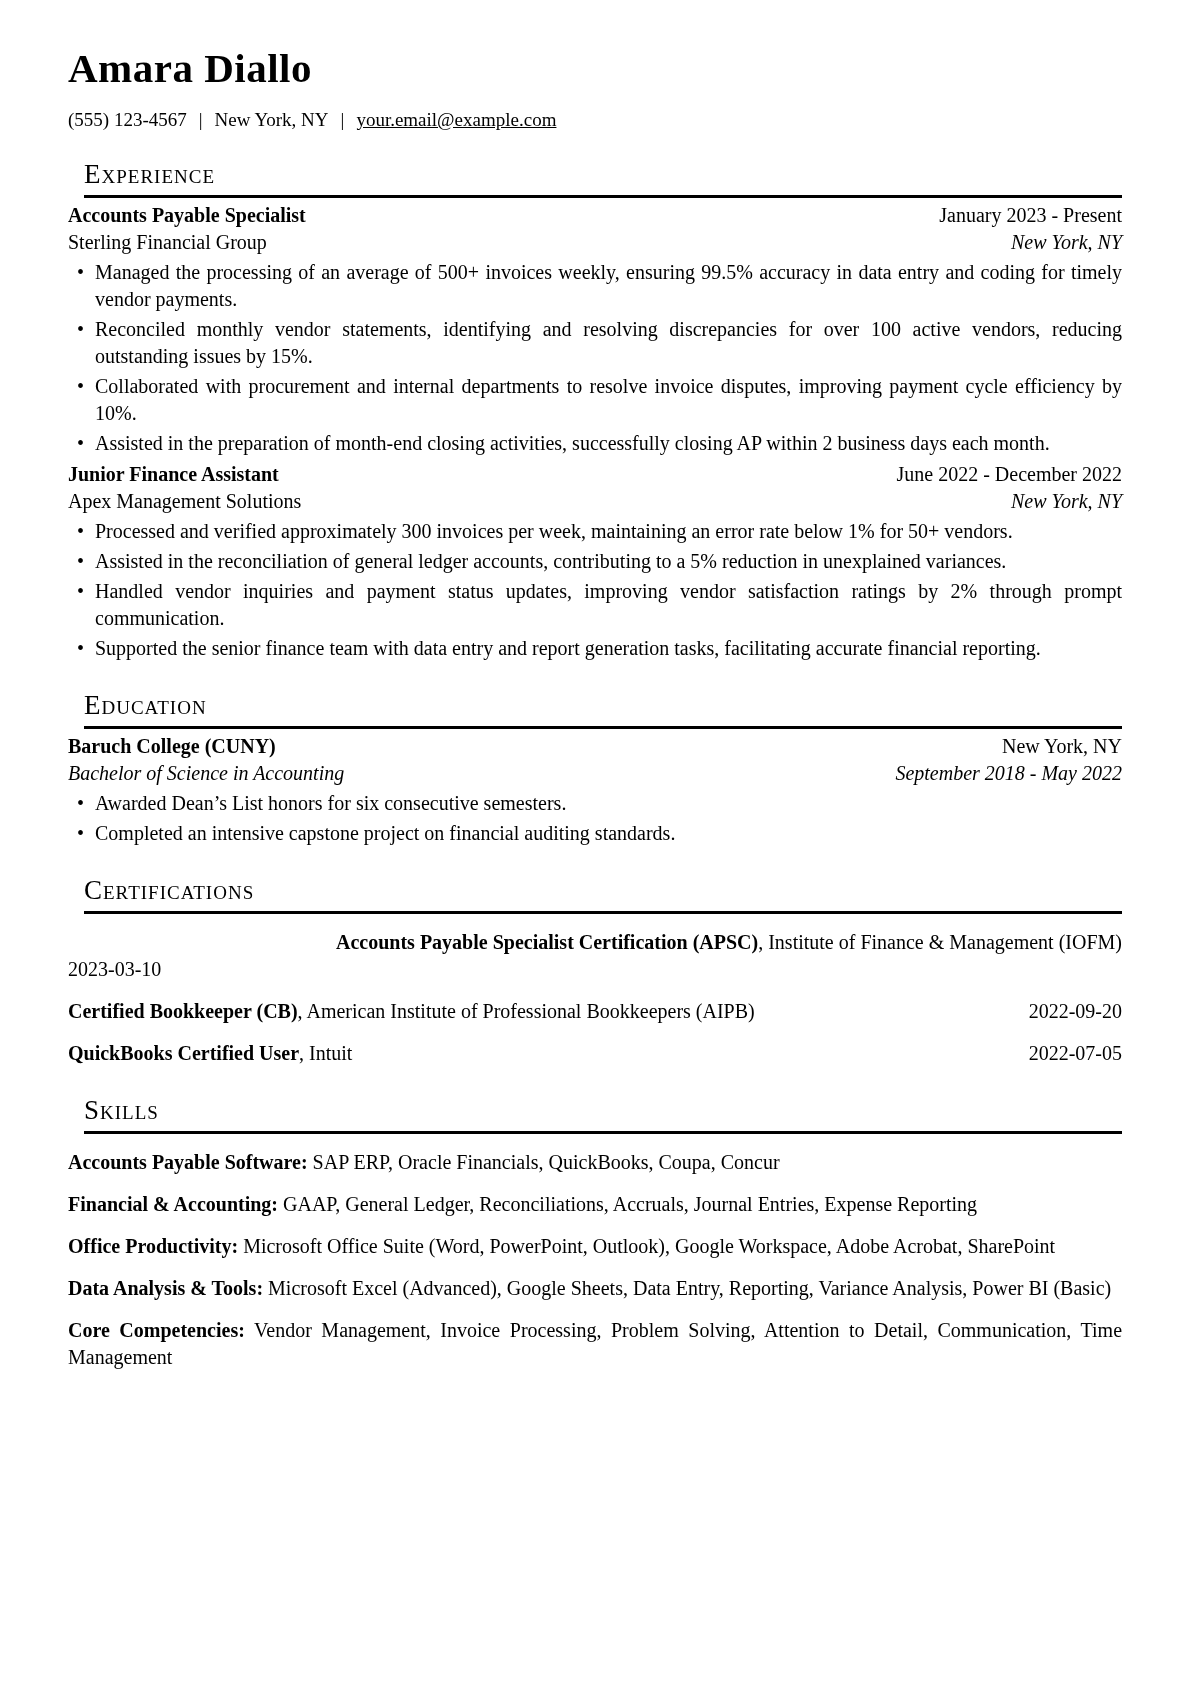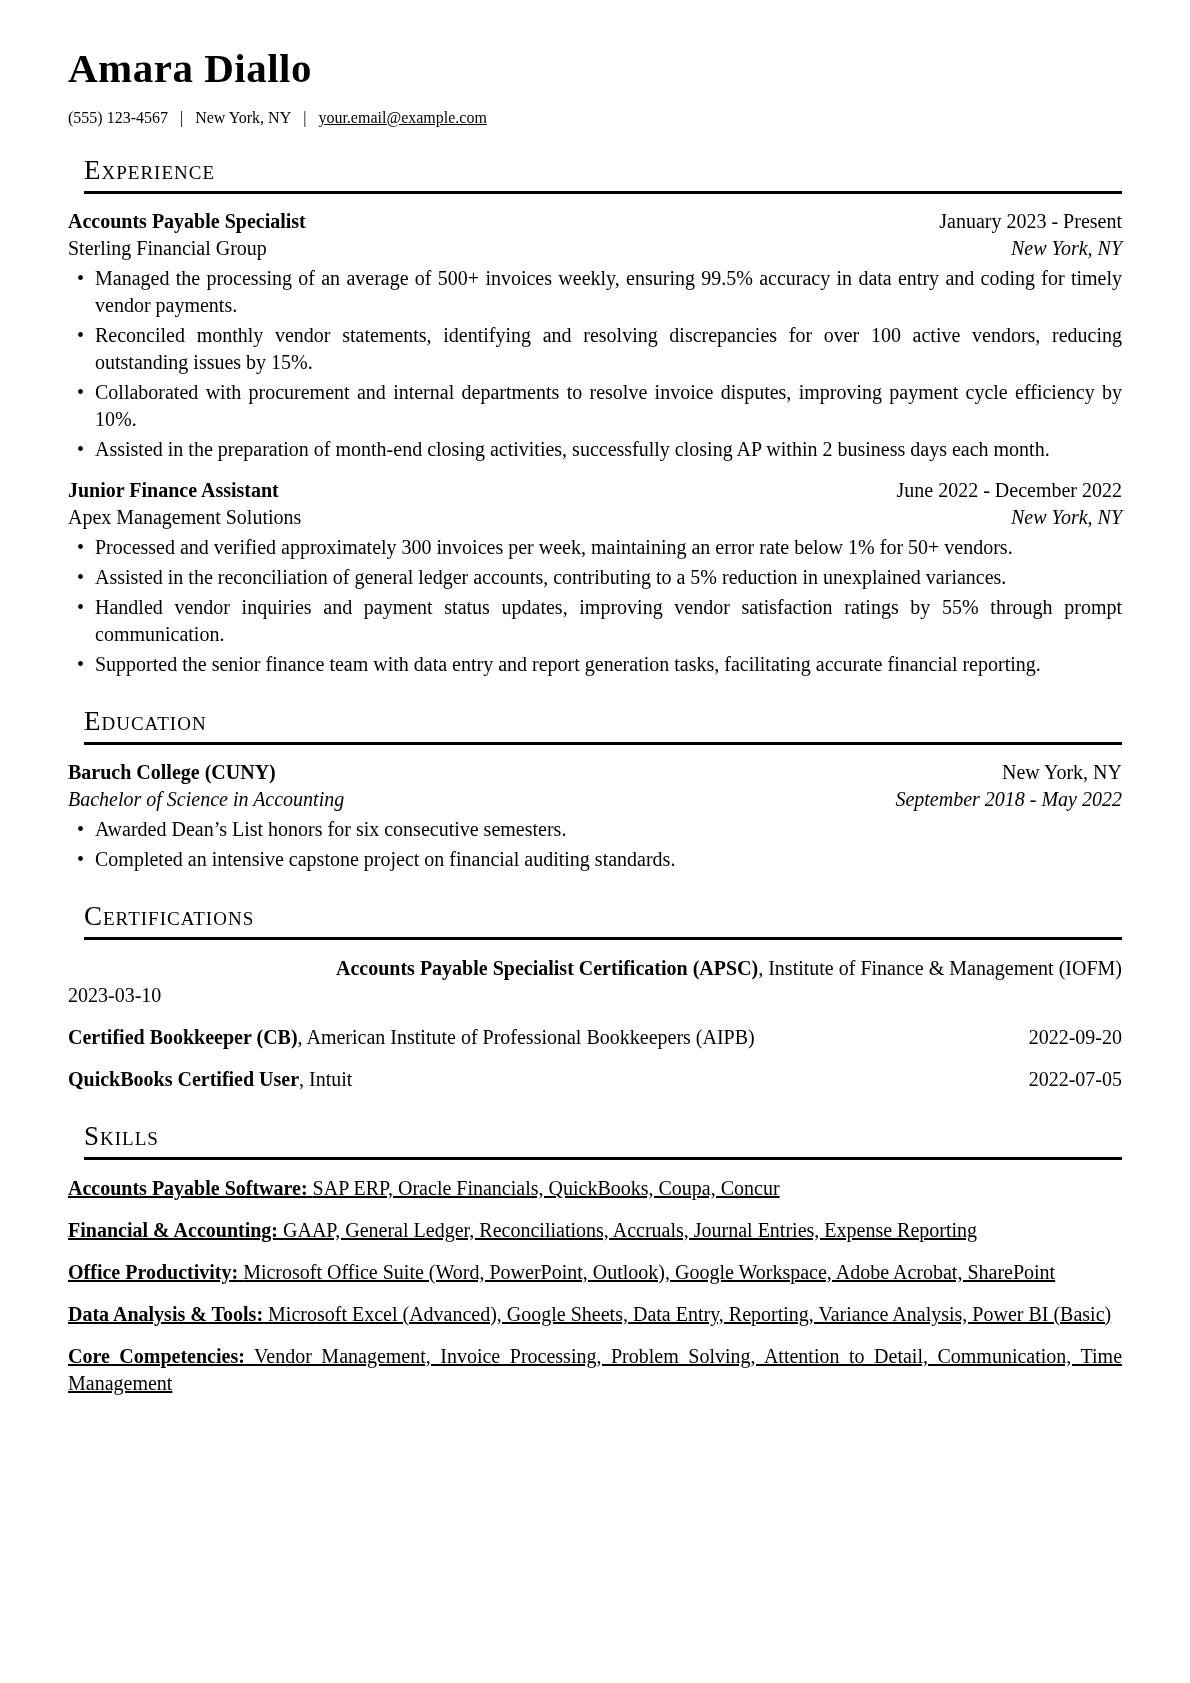--- a/index.html
+++ b/index.html
@@ -14,7 +14,7 @@
 
   
   h1.name { font-size: 41px; font-weight: bold; margin: 0 0 16px 0; line-height: 1.1; letter-spacing: 0.5px; }
-  .contact { font-size: 16px; margin: 0 0 4px 0; }
+  .contact { font-size: 19px; margin: 0 0 4px 0; }
   .contact .sep { display: inline-block; margin: 0 12px; }
   .contact a.email { color: #000000; text-decoration: underline; cursor: pointer; }
 

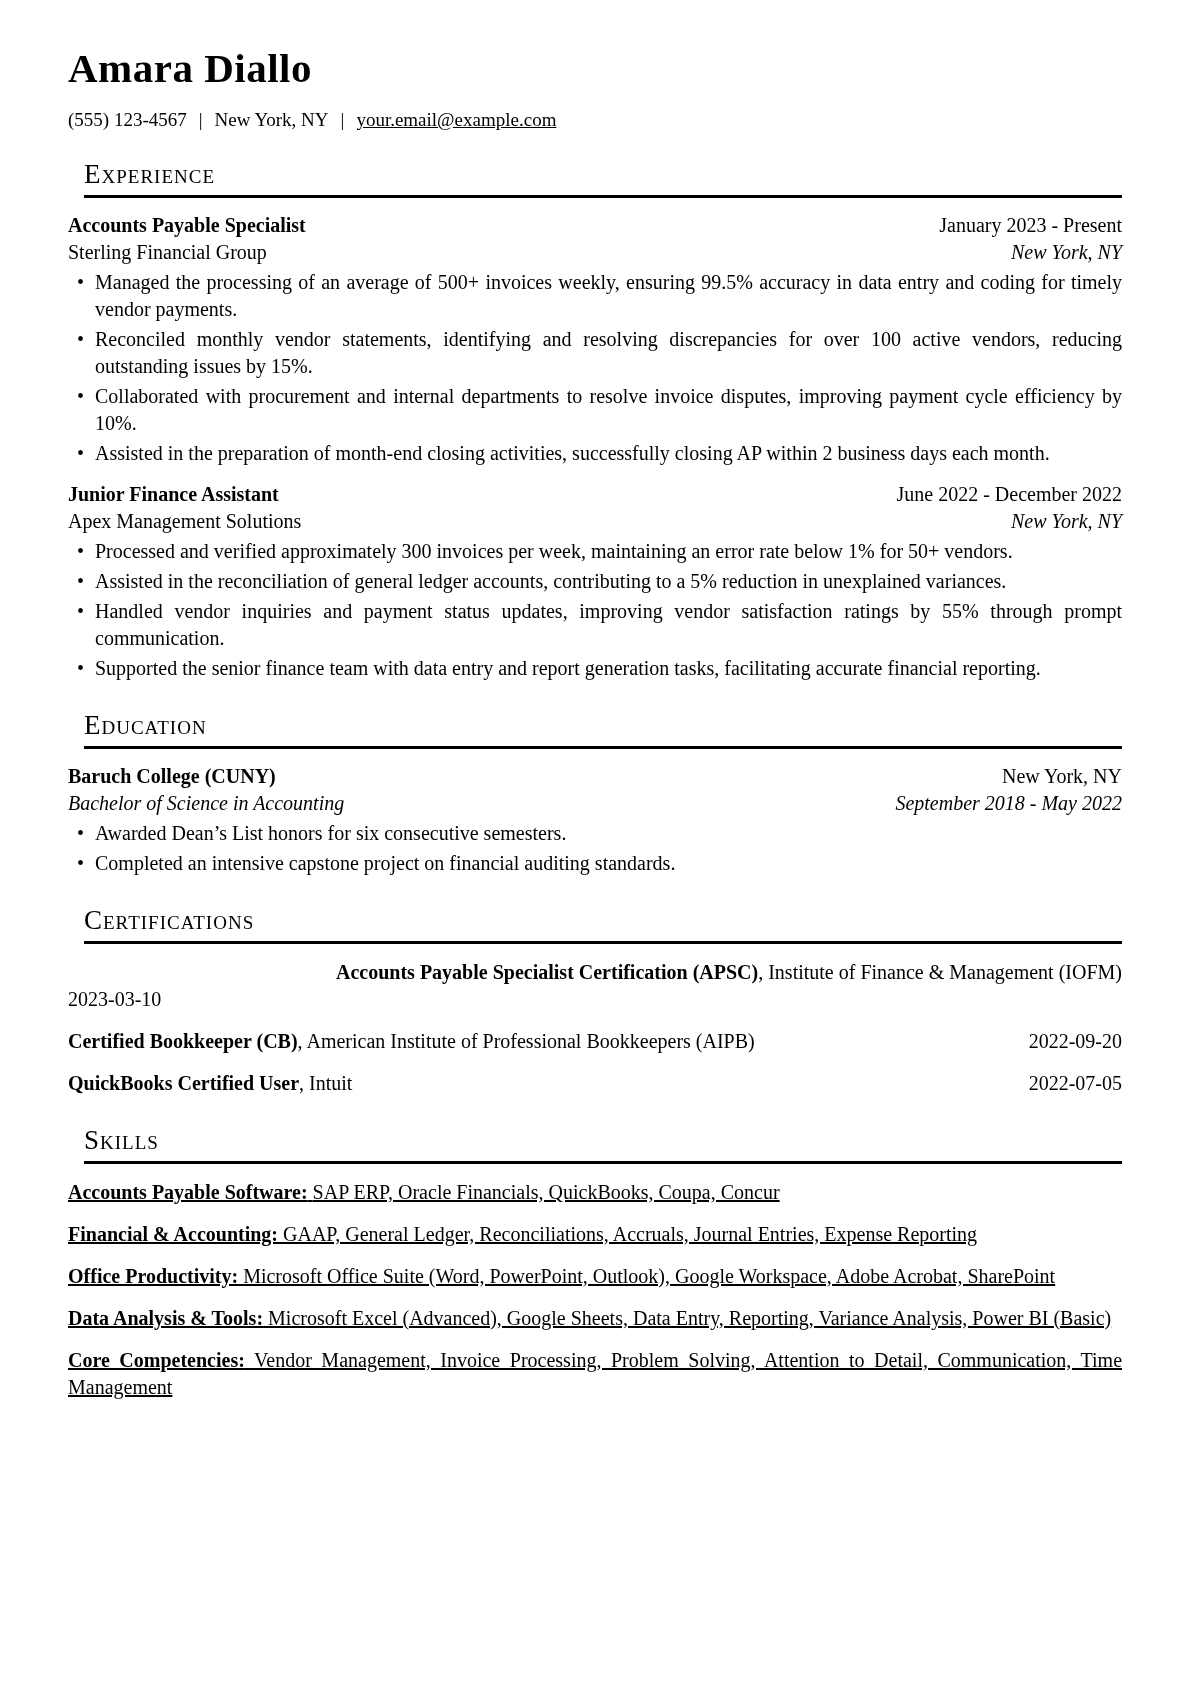--- a/index.html
+++ b/index.html
@@ -27,7 +27,7 @@
   h2.first { margin-top: 26px; }
 
   
-  .entry { margin-top: 14px; }
+  .entry { margin-top: 4px; }
   .row { display: flex; justify-content: space-between; align-items: baseline; }
   .b { font-weight: bold; }
   .i { font-style: italic; }

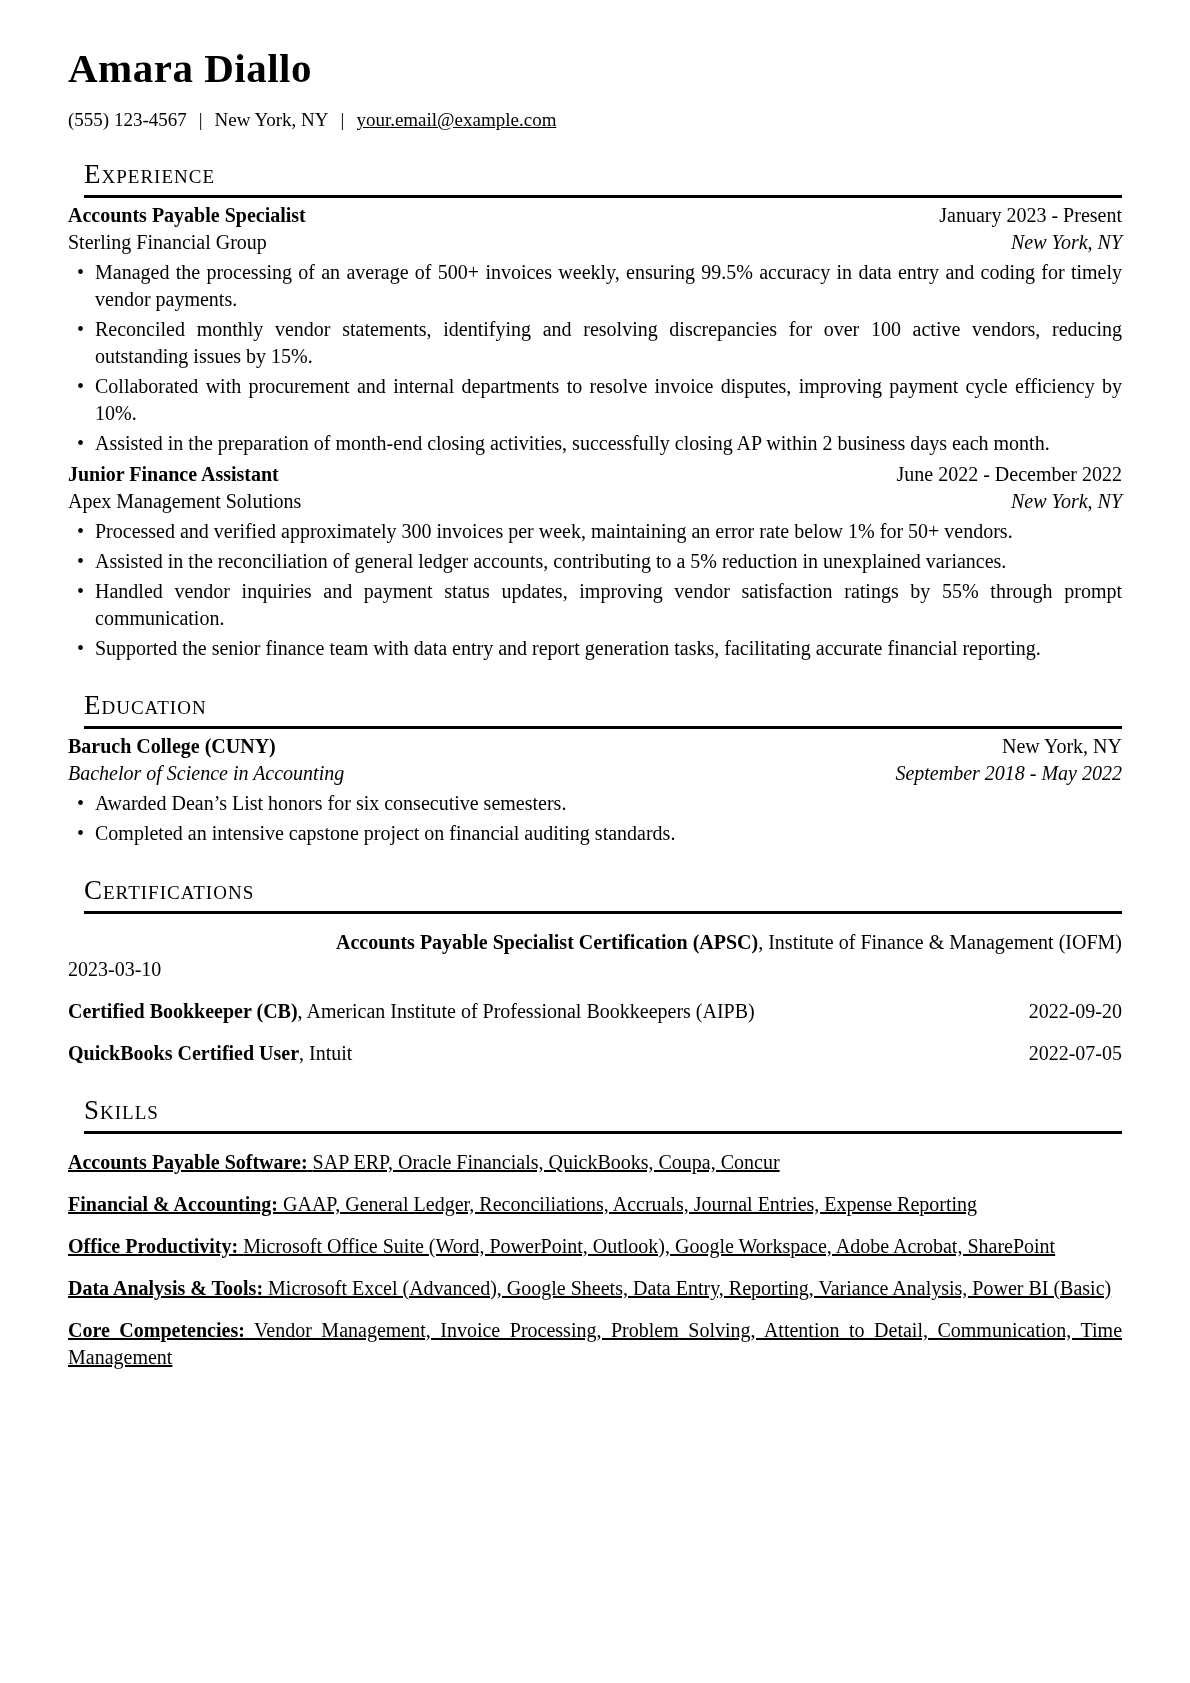--- a/index.html
+++ b/index.html
@@ -91,7 +91,7 @@
           <ul class="bullets">
             <li class="bullet">Processed and verified approximately 300 invoices per week, maintaining an error rate below 1% for 50+ vendors.</li>
             <li class="bullet">Assisted in the reconciliation of general ledger accounts, contributing to a 5% reduction in unexplained variances.</li>
-            <li class="bullet">Handled vendor inquiries and payment status updates, improving vendor satisfaction ratings by 55% through prompt communication.</li>
+            <li class="bullet">Handled vendor inquiries and payment status updates, improving vendor satisfaction ratings by 2% through prompt communication.</li>
             <li class="bullet">Supported the senior finance team with data entry and report generation tasks, facilitating accurate financial reporting.</li>
           </ul>
         </div>

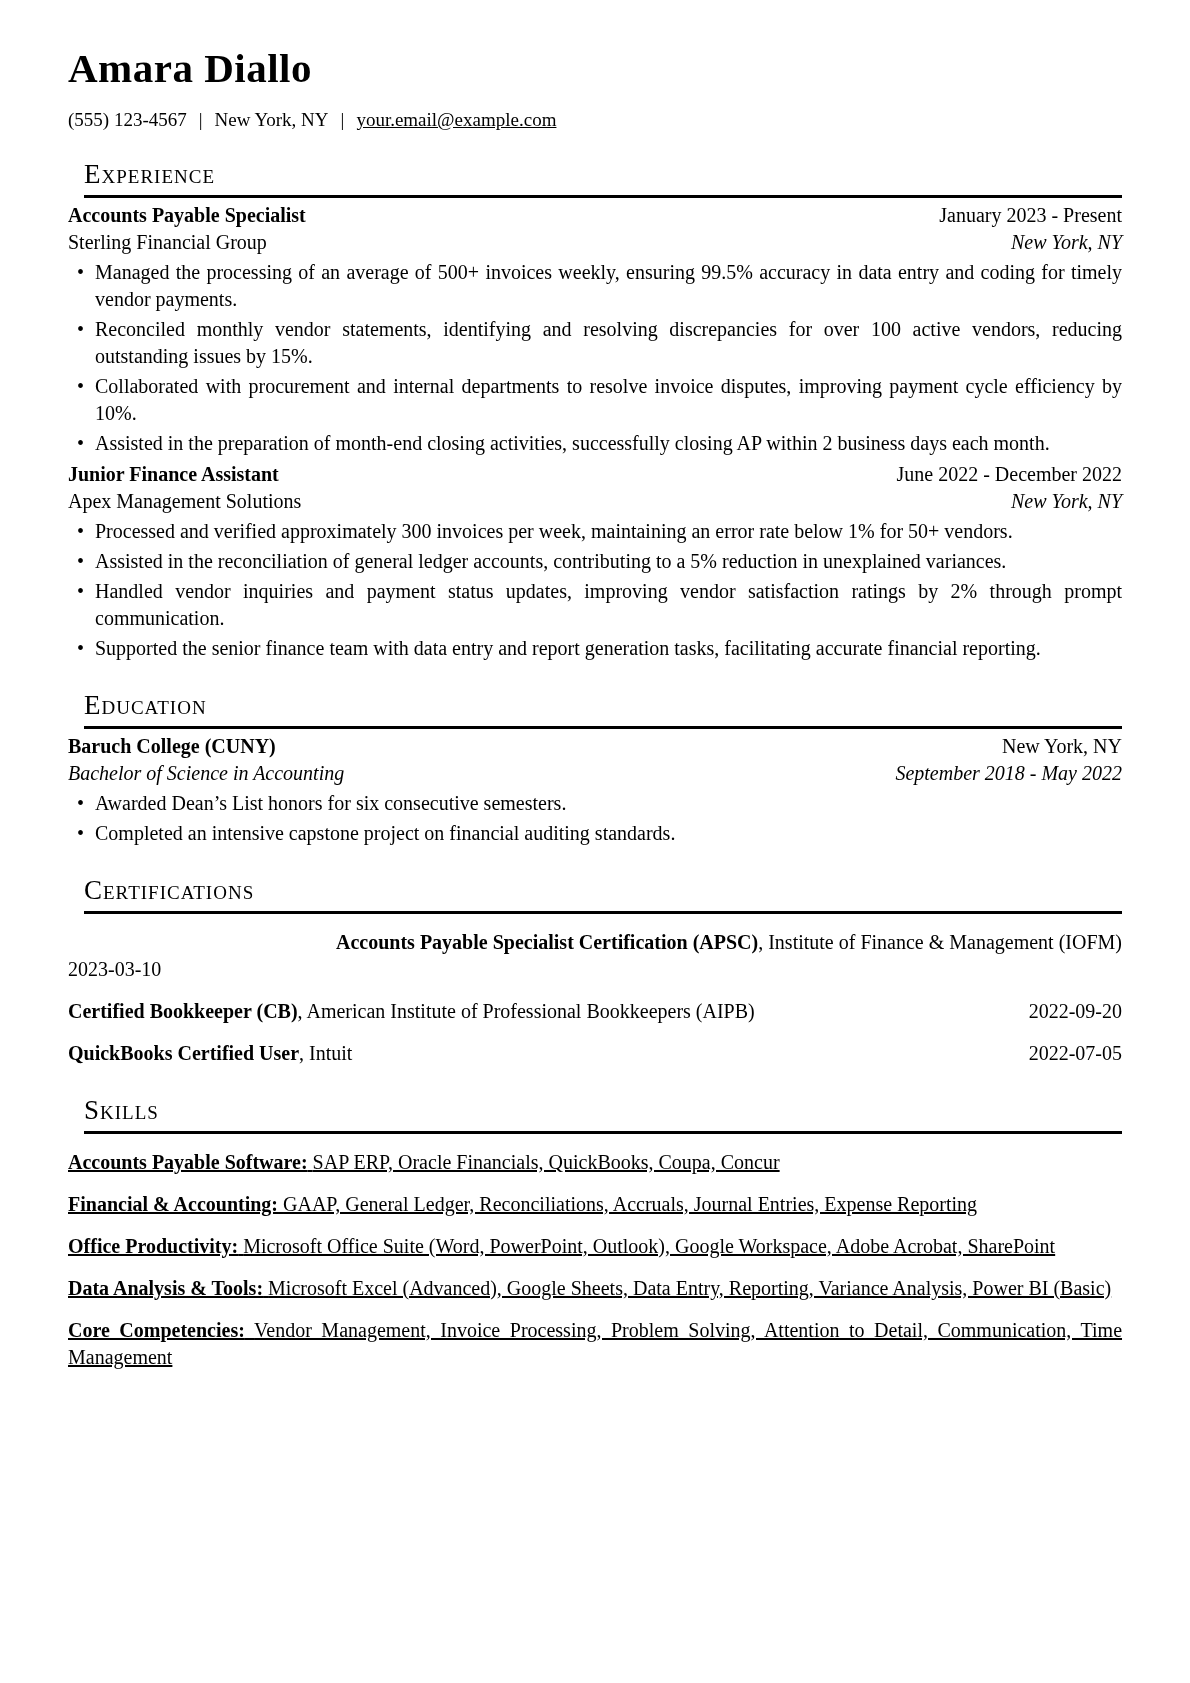--- a/index.html
+++ b/index.html
@@ -45,7 +45,7 @@
   .cert-text { text-align: right; }
 
   
-  p.skill-line { margin: 15px 0 0 0; text-align: justify; hyphens: auto; text-decoration: underline; -webkit-hyphens: auto; }
+  p.skill-line { margin: 15px 0 0 0; text-align: justify; hyphens: auto; -webkit-hyphens: auto; }
   .skill-label { font-weight: bold; }
 </style>
 </head>

